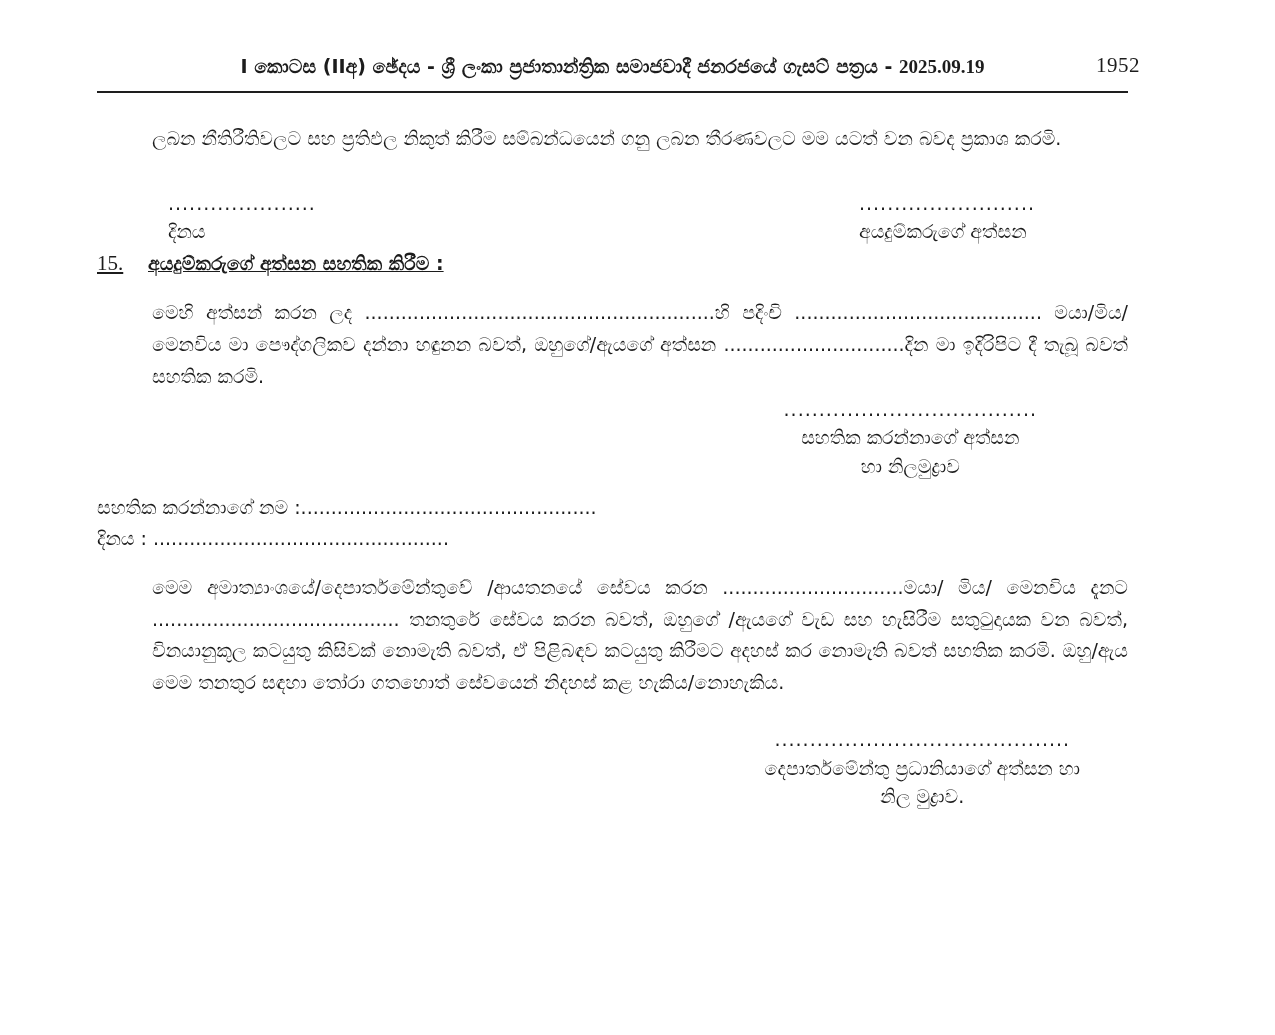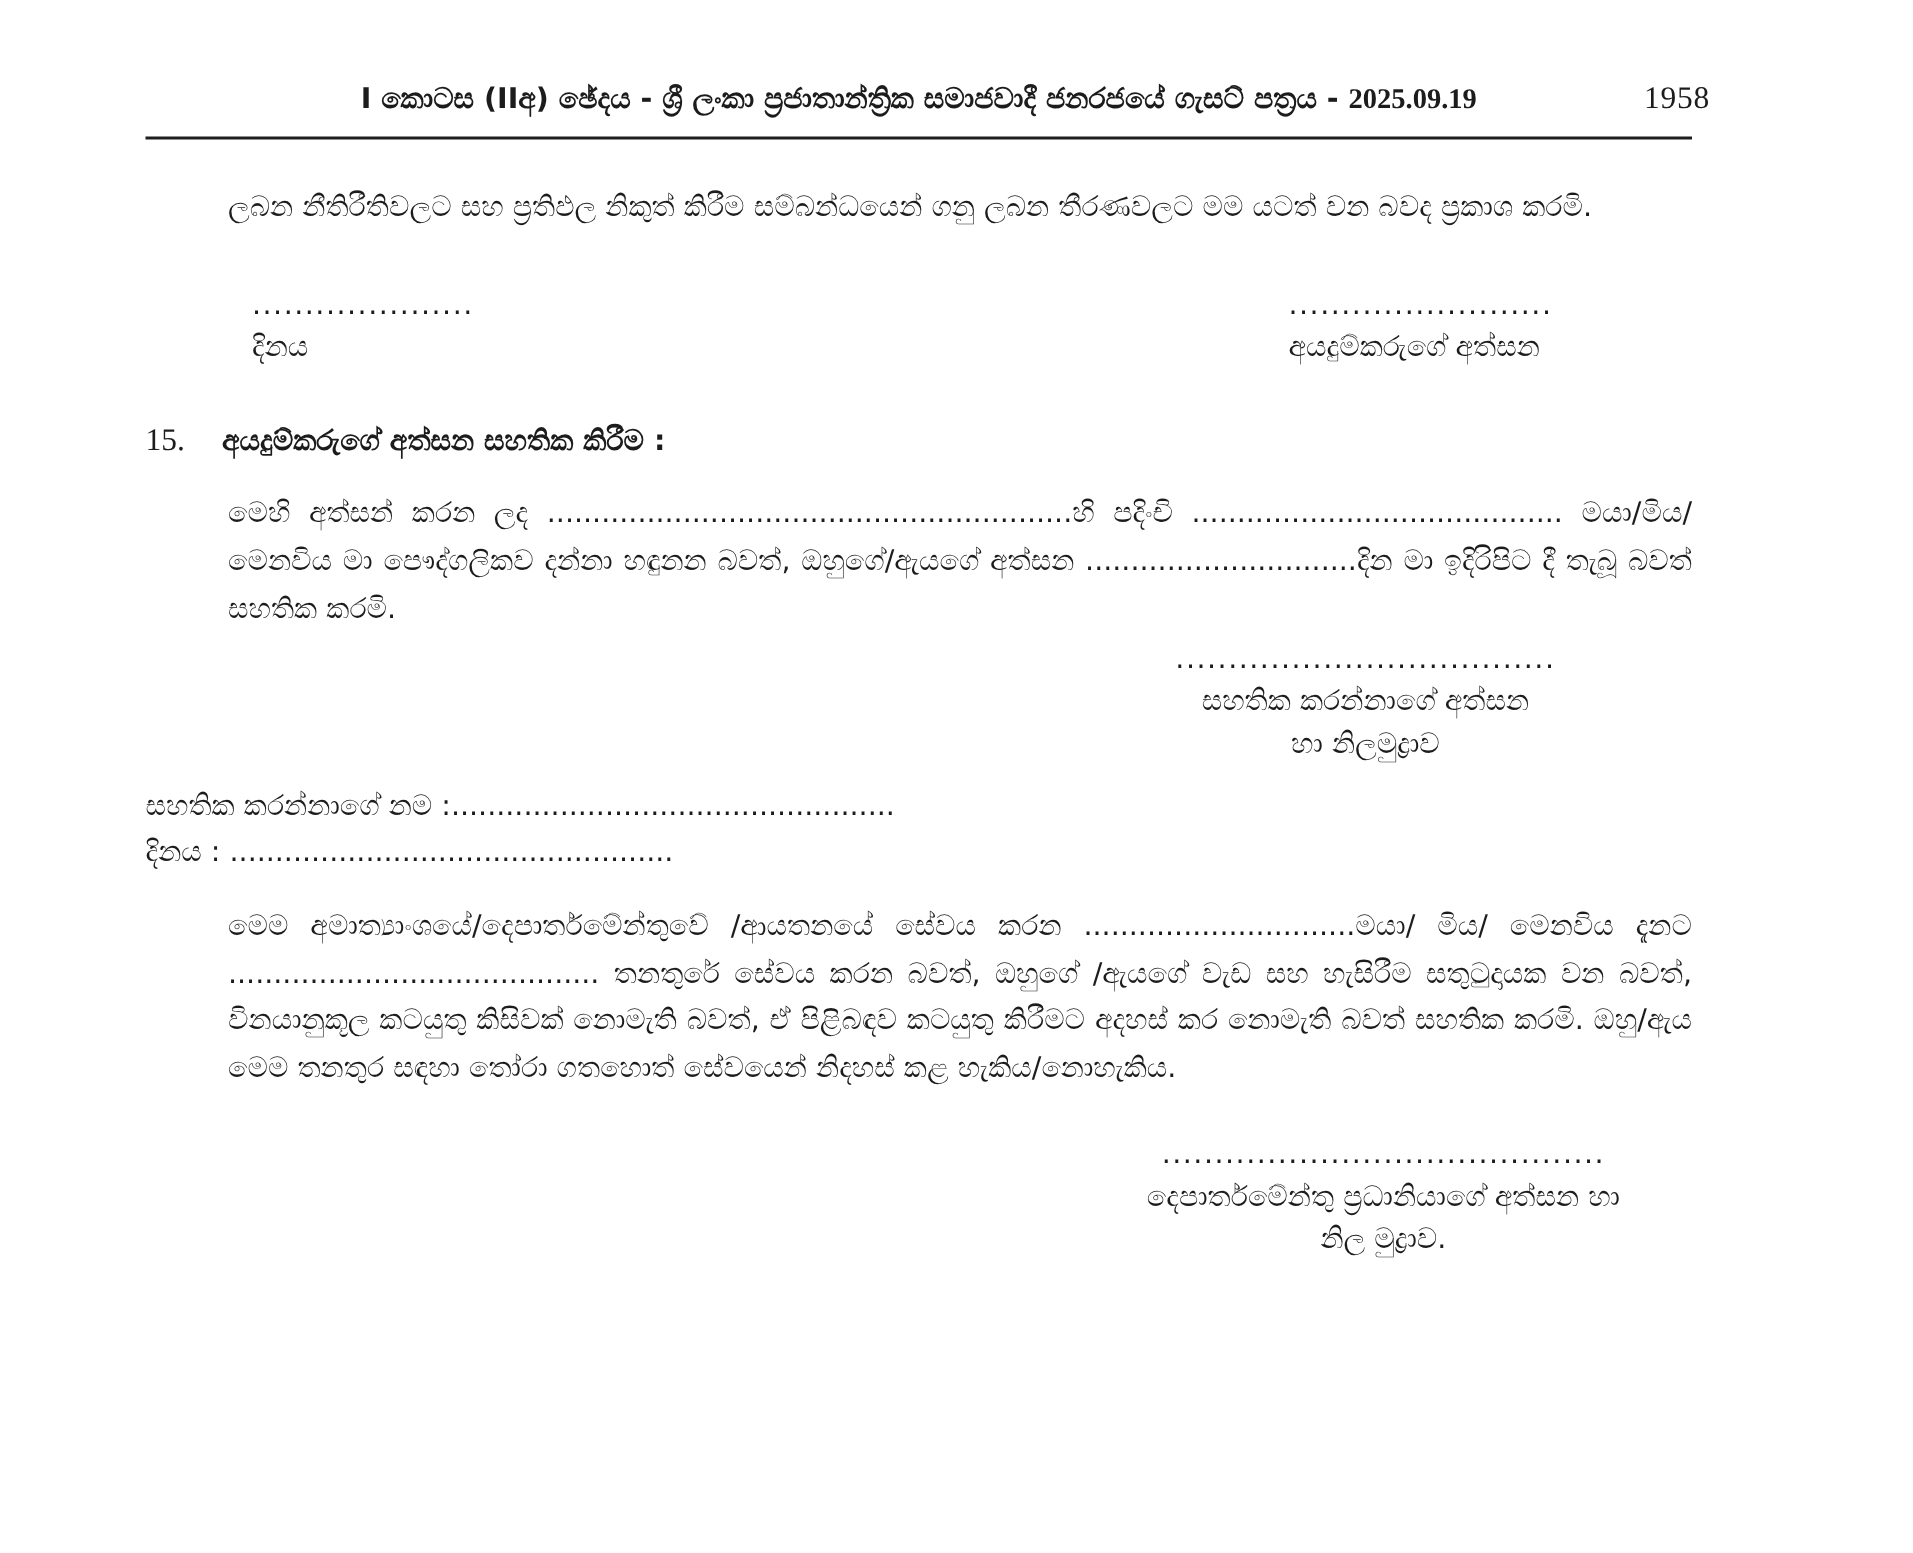--- a/index.html
+++ b/index.html
@@ -57,7 +57,7 @@
 
   <header class="hdr">
     <span><span>I කොටස (IIඅ) ඡේදය - ශ්‍රී ලංකා ප්‍රජාතාන්ත්‍රික සමාජවාදී ජනරජයේ ගැසට් පත්‍රය - </span><span class="latin">2025.09.19</span></span>
-    <span class="pgnum latin">1958</span>
+    <span class="pgnum latin">1952</span>
     <div class="hdr-rule"></div>
   </header>
 

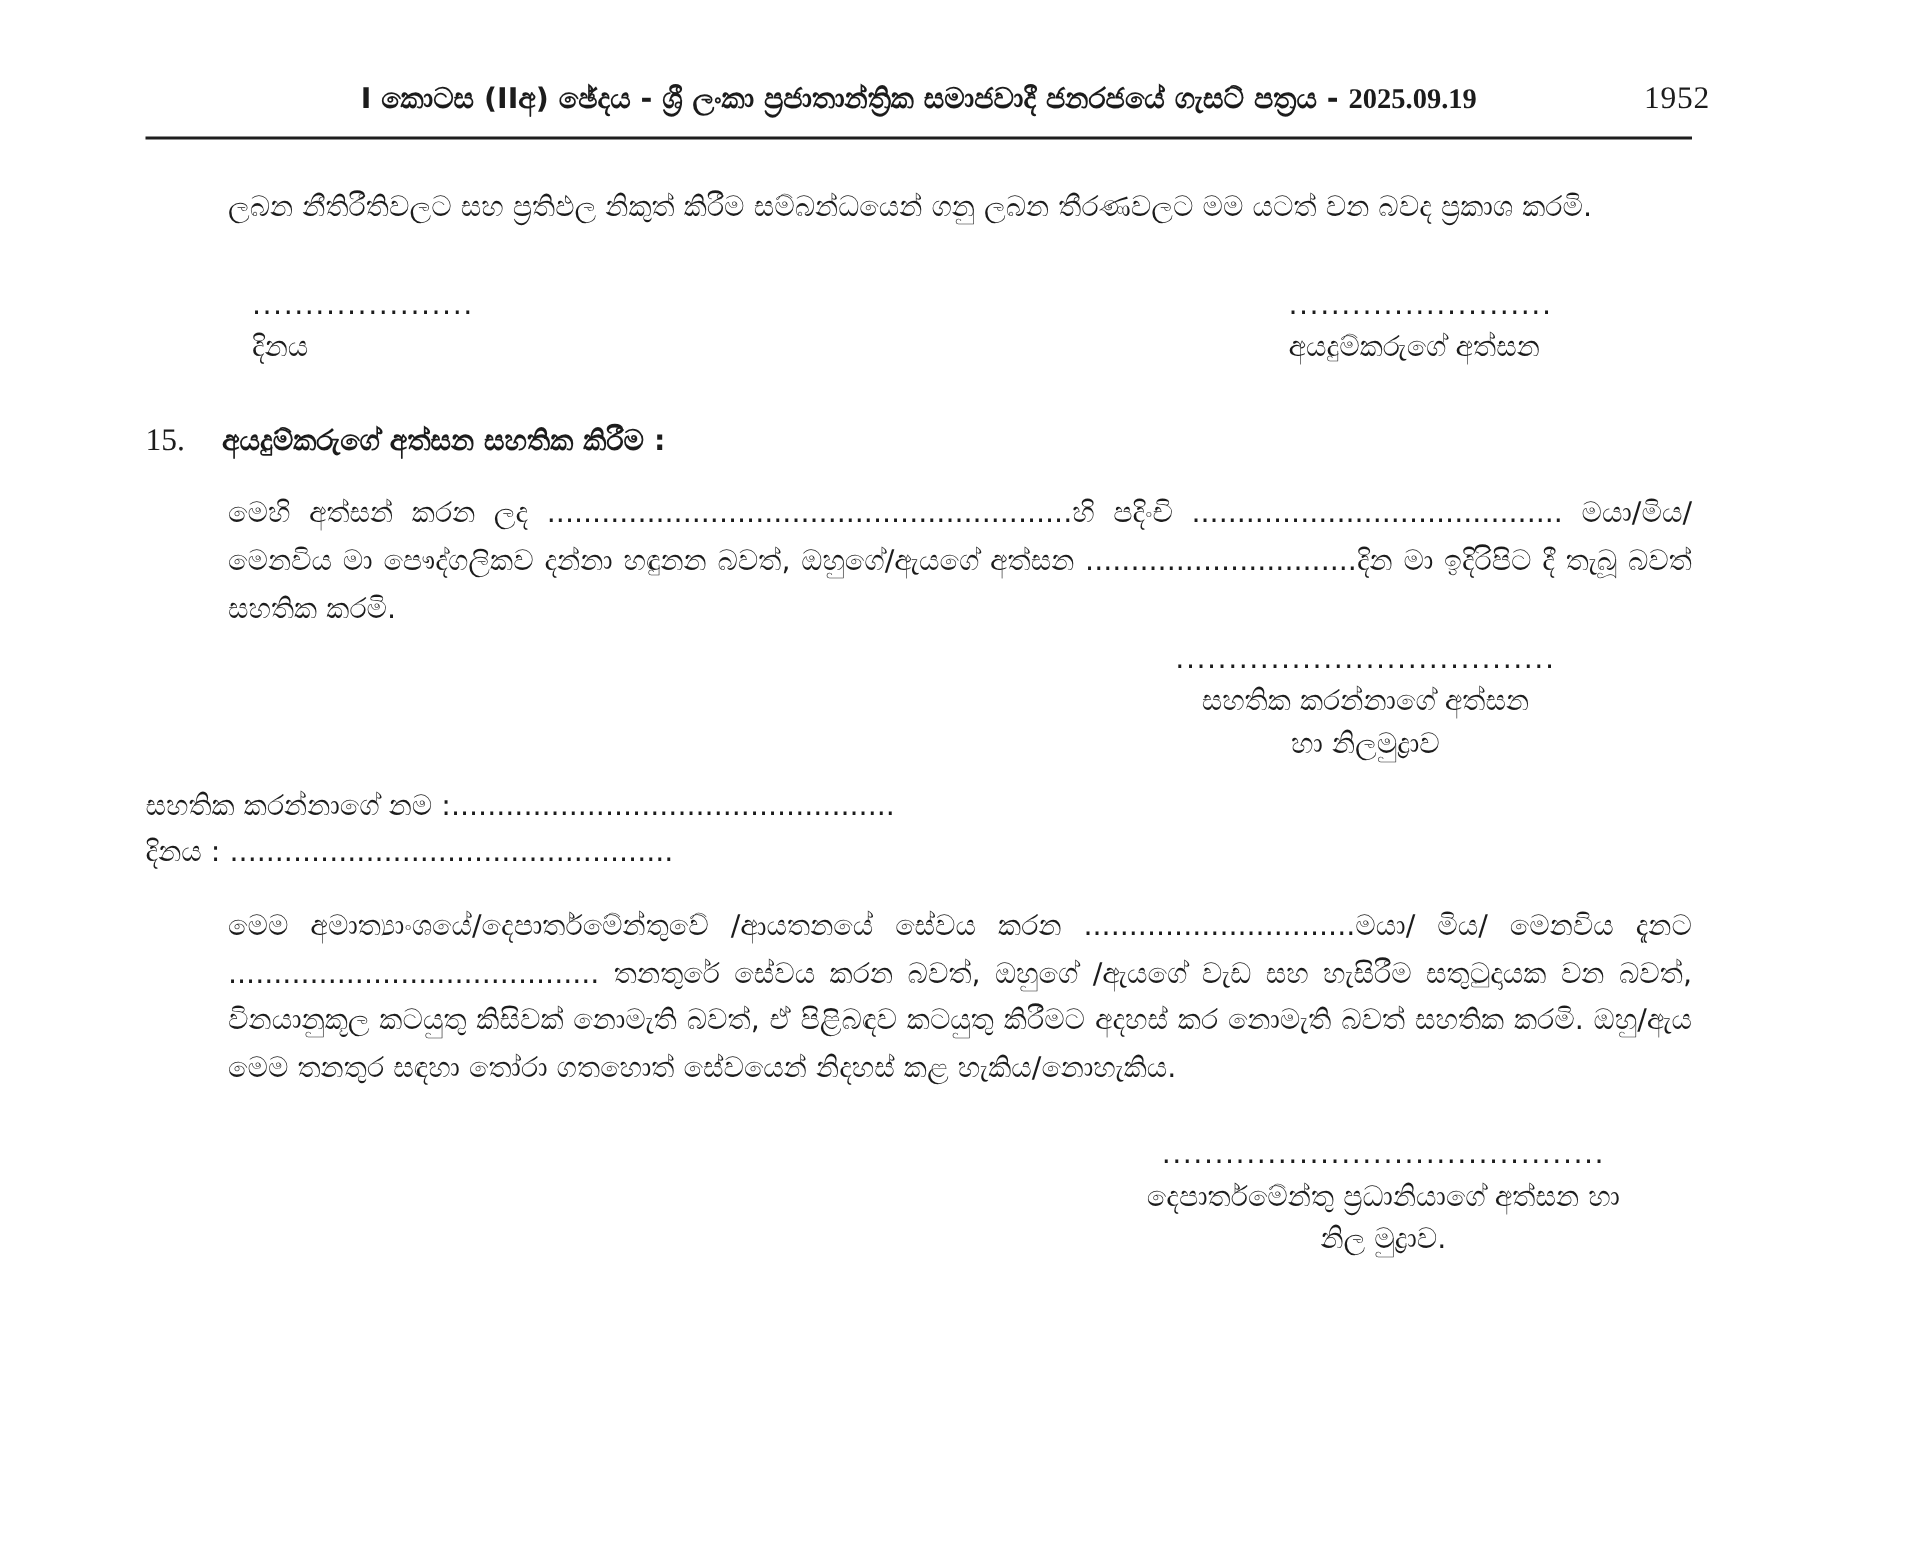--- a/index.html
+++ b/index.html
@@ -33,7 +33,7 @@
   .dots { letter-spacing:1px; white-space:nowrap; }
 
   
-  .section-h { display:flex; margin-top:30px; align-items:baseline; }
+  .section-h { display:flex; align-items:baseline;text-decoration:underline; }
   .section-h .num { width:51px; flex:0 0 51px; font-family:"Liberation Serif", serif; font-size:21px; }
   .section-h .txt { font-weight:bold; }
 

